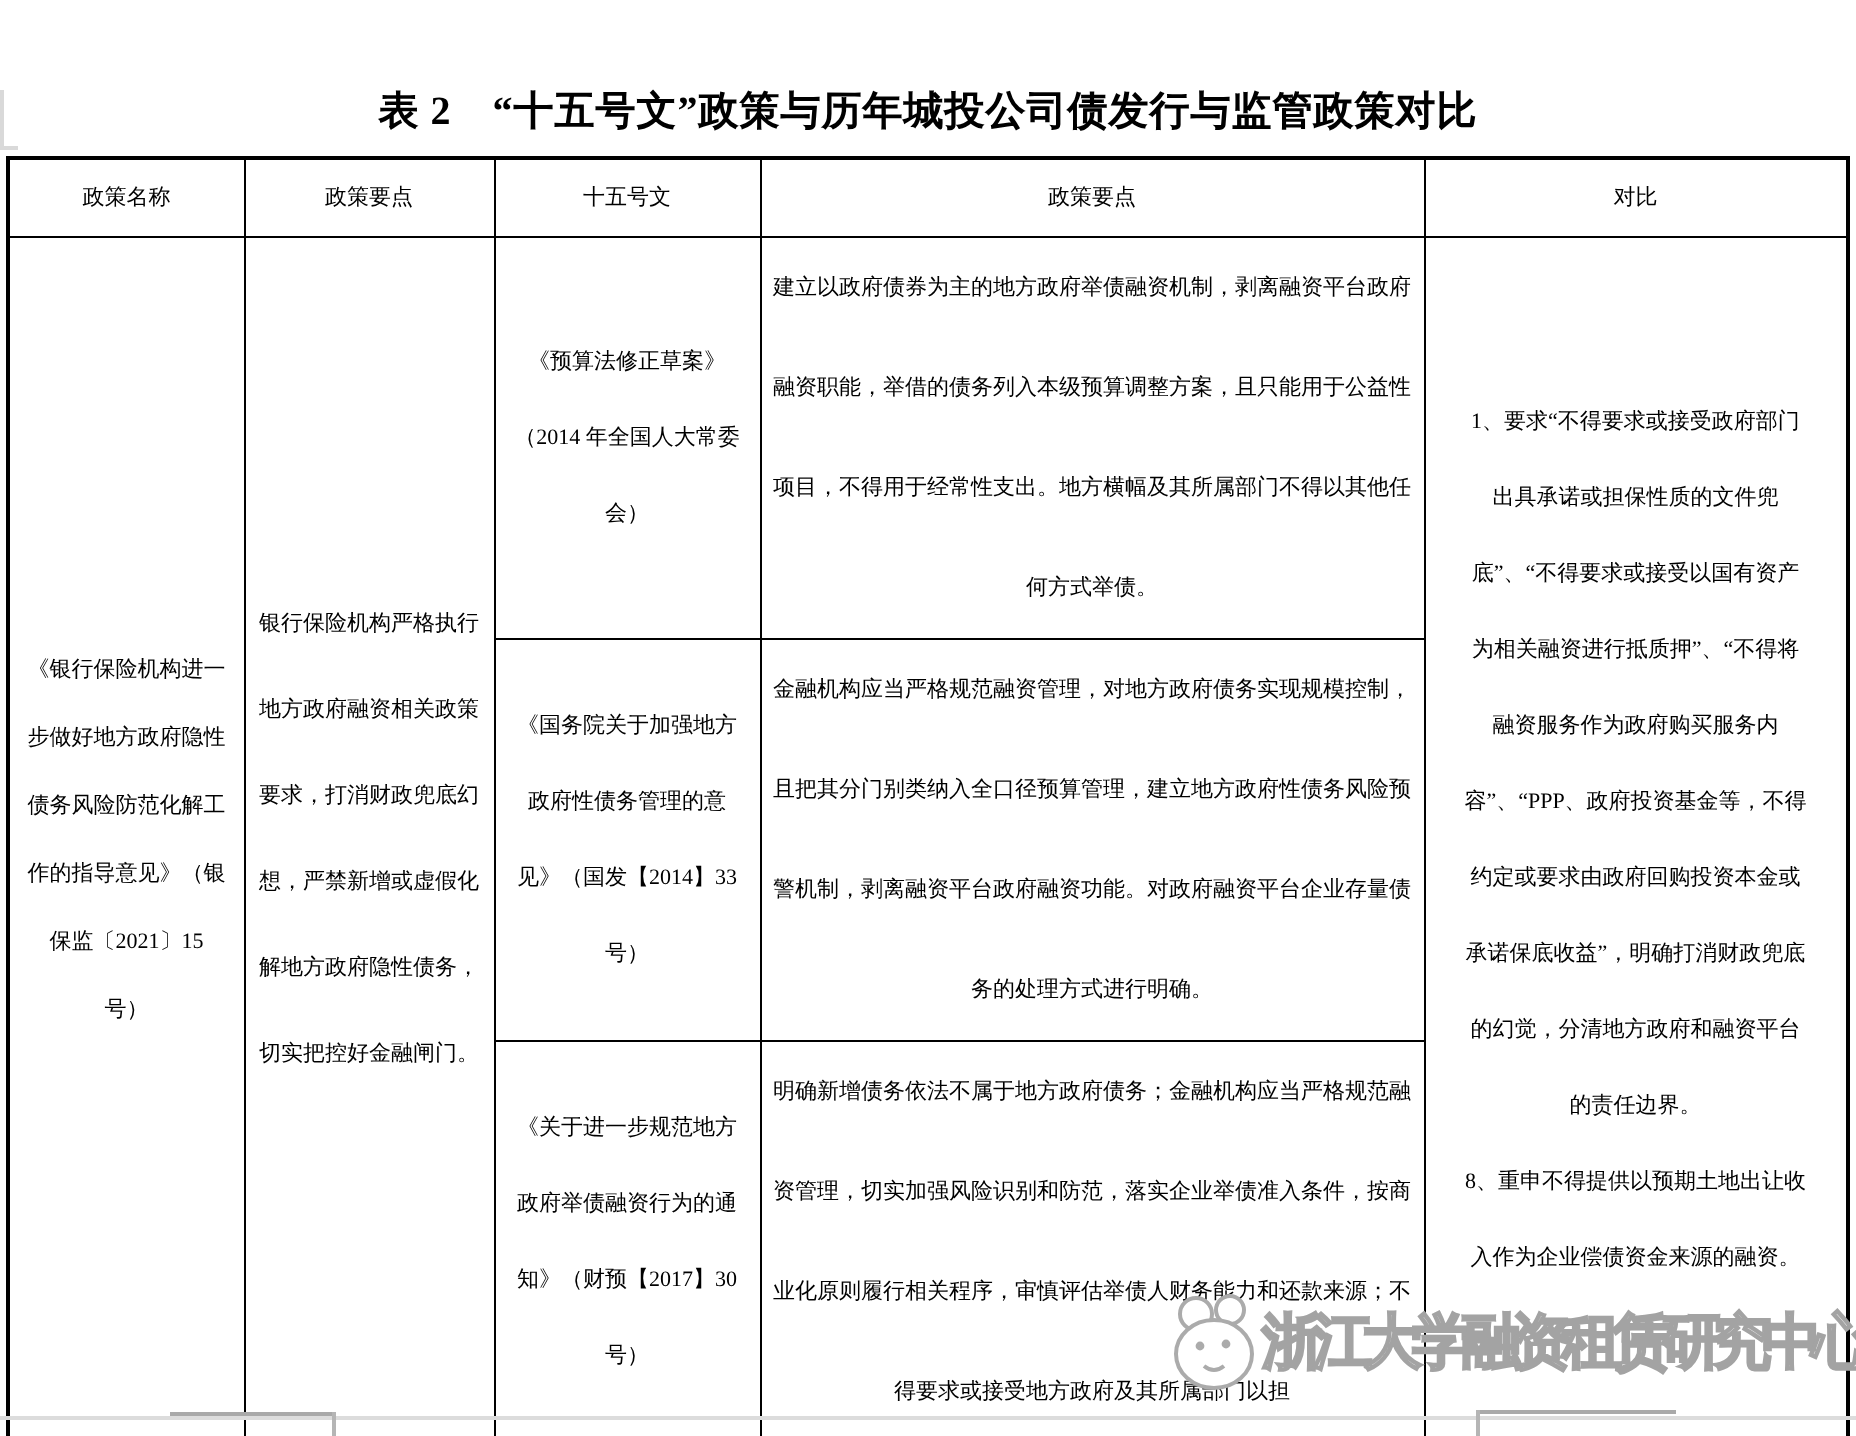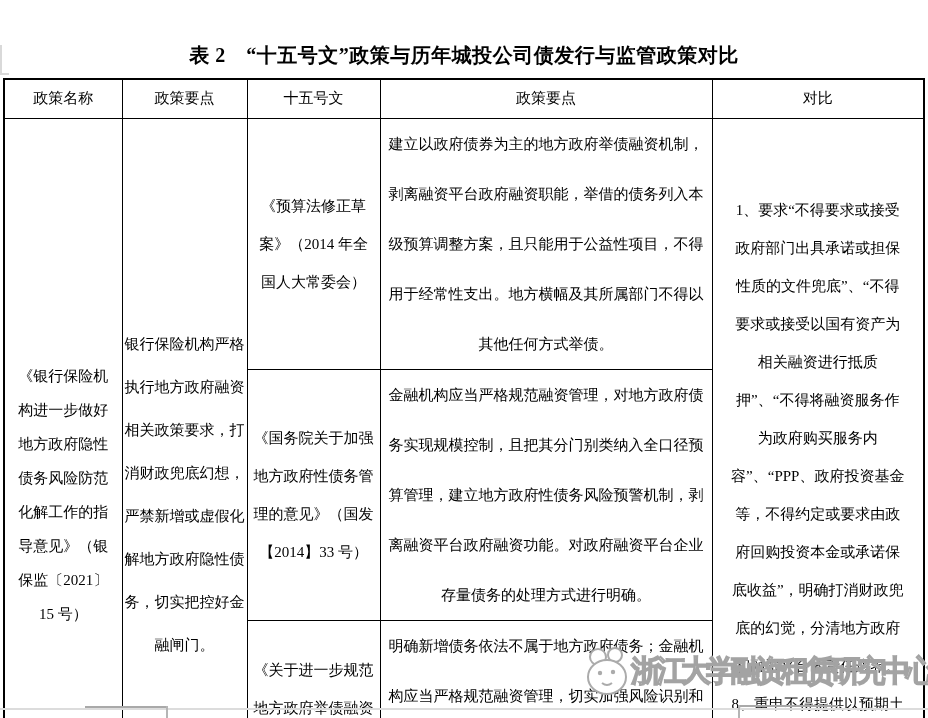--- a/index.html
+++ b/index.html
@@ -36,7 +36,7 @@
     vertical-align: middle;
     text-align: center;
     font-weight: normal;
-    font-size: 15px;
+    font-size: 11px;
     overflow: hidden;
   }
   tr.hdr { height: 39px; }

